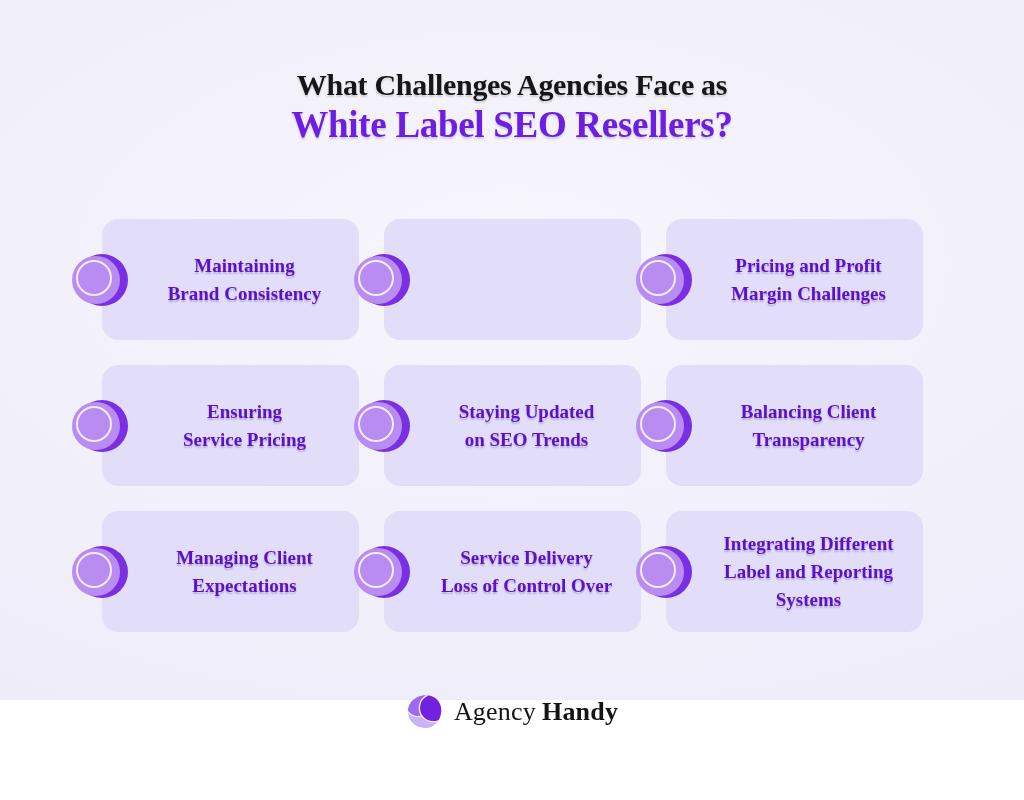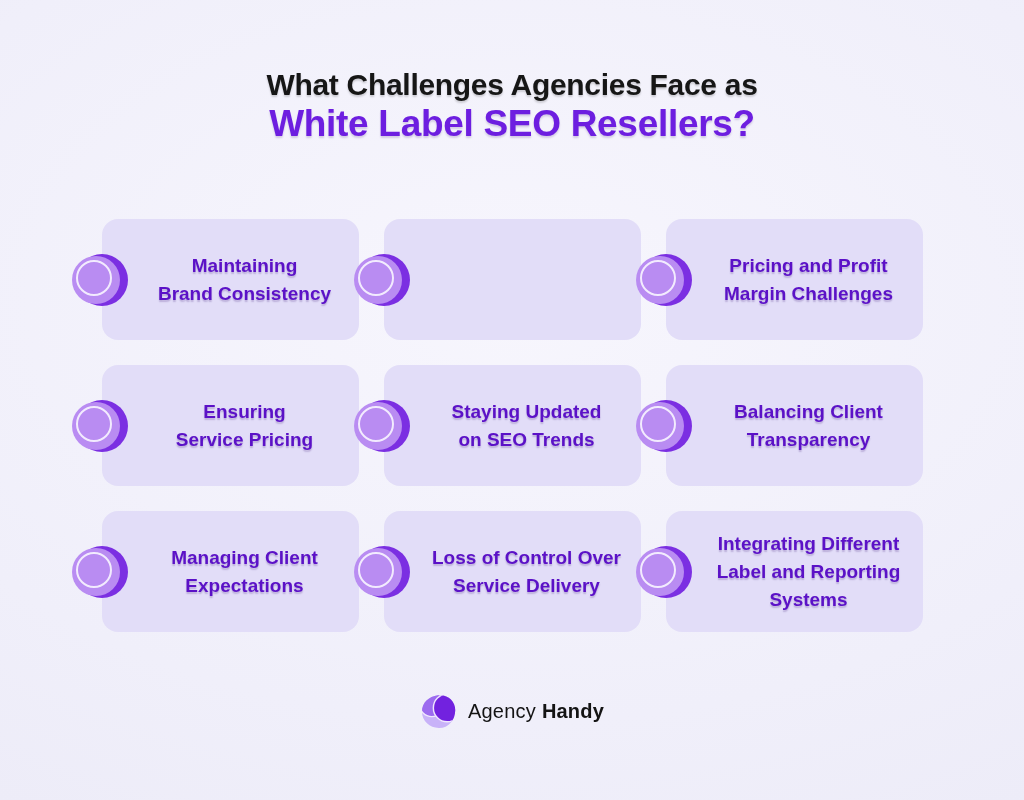--- a/index.html
+++ b/index.html
@@ -11,8 +11,9 @@
   .page {
     position: relative;
     width: 1024px;
-    height: 800px;
+    height: 700px;
     background: radial-gradient(120% 95% at 50% 38%, #f7f6fd 0%, #f0effa 55%, #eae9f6 100%);
+    font-family: Liberation Serif, serif;
   }
 
   

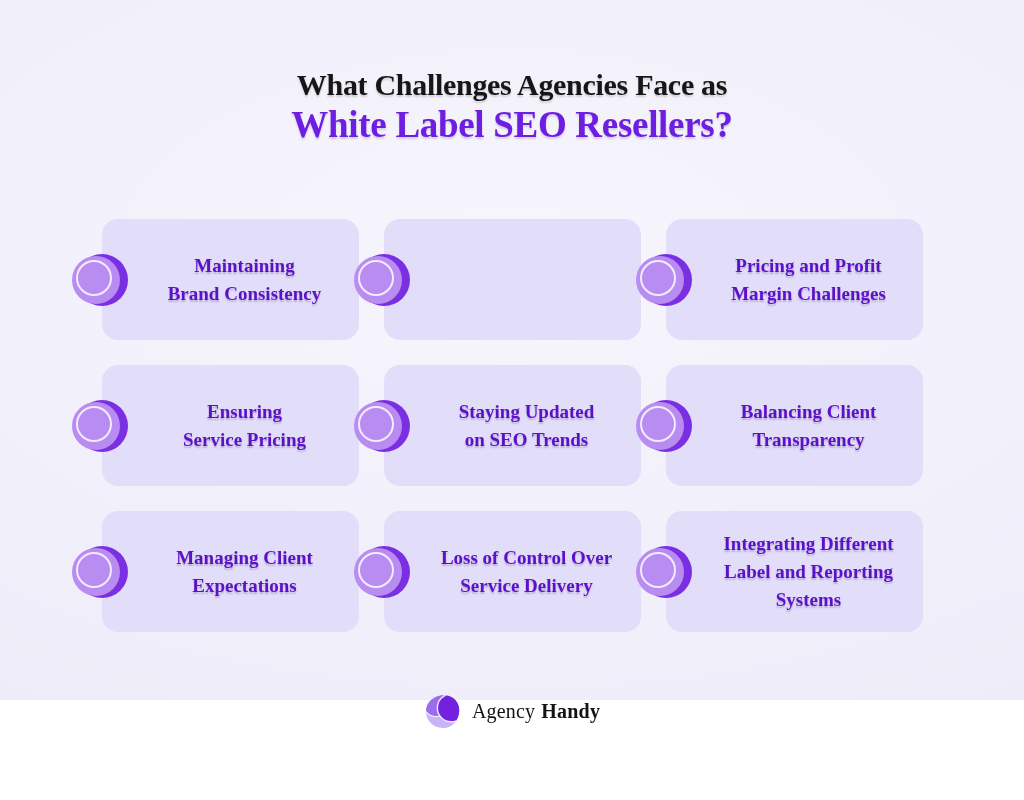--- a/index.html
+++ b/index.html
@@ -217,8 +217,8 @@
         <span class="bullet-ring"></span>
       </span>
       <div class="card-label">
+          <span class="line">Service Delivery</span>
           <span class="line">Loss of Control Over</span>
-          <span class="line">Service Delivery</span>
         </div>
     </div>
       <div class="card">

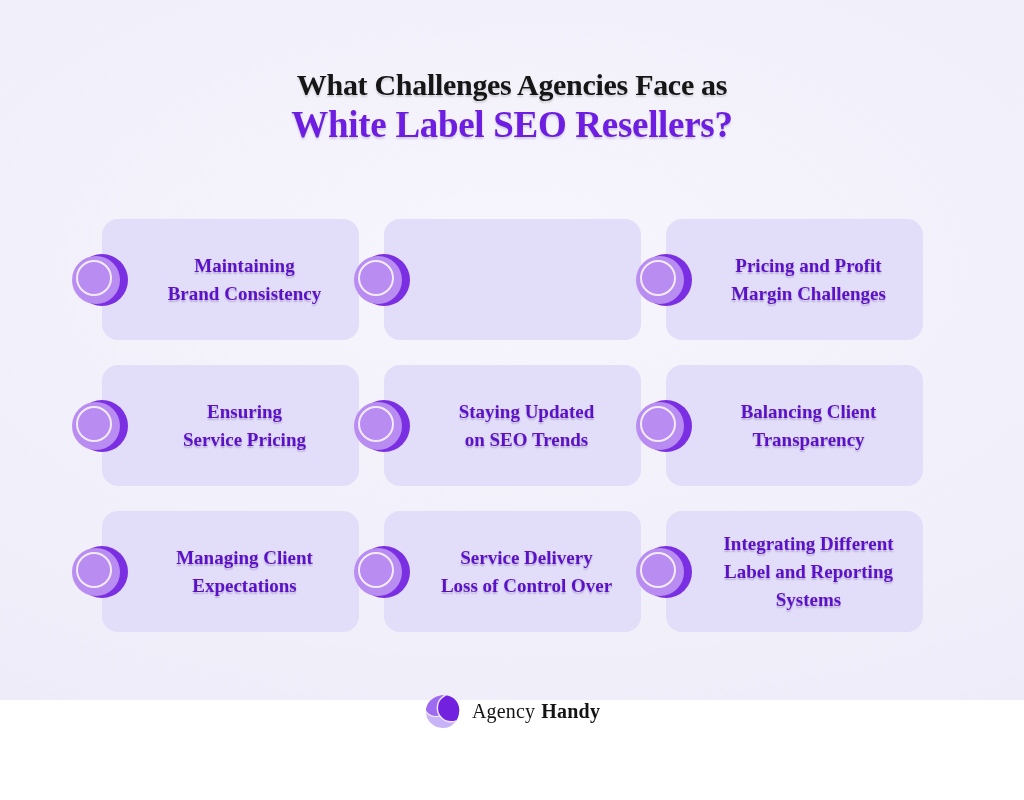--- a/index.html
+++ b/index.html
@@ -116,7 +116,7 @@
   }
   .brand-icon { width: 37px; height: 37px; display: inline-block; }
   .brand-text {
-    font-size: 20px;
+    font-size: 26px;
     color: #141414;
     letter-spacing: 0.2px;
     display: inline-flex;

